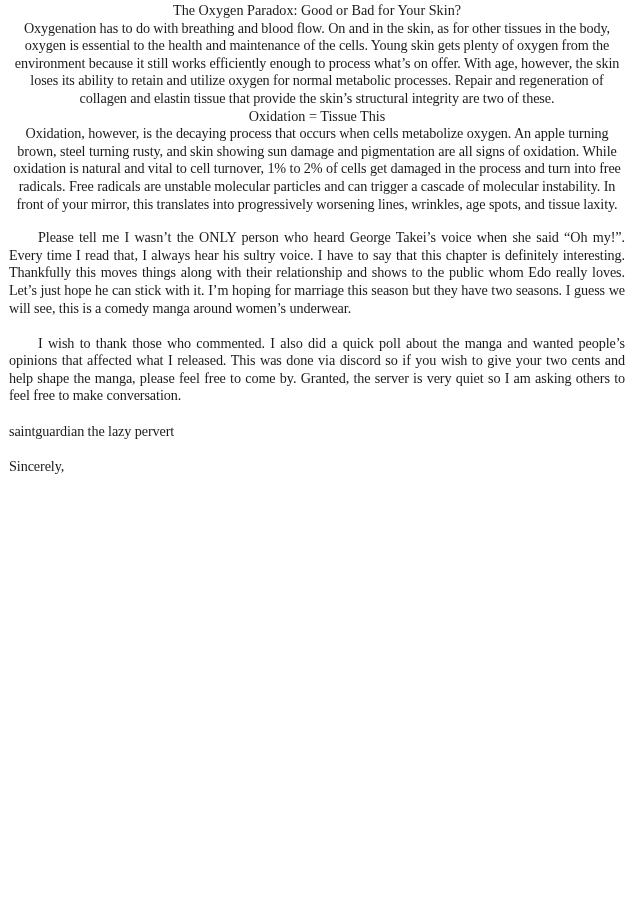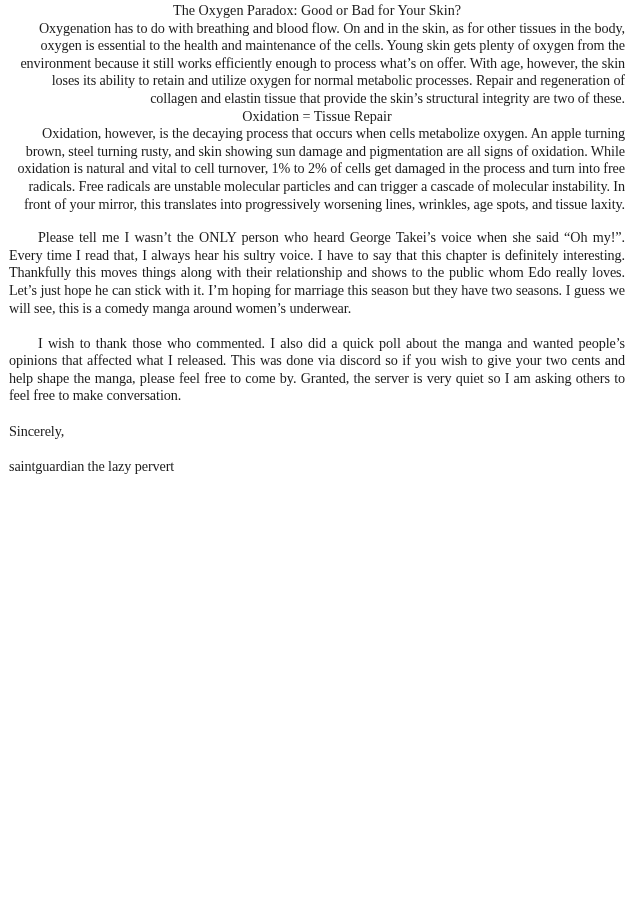--- a/index.html
+++ b/index.html
@@ -32,7 +32,7 @@
     .article .line { display: block; }
     .article p {
       margin: 0;
-      text-align: right;
+      text-align: center;
       letter-spacing: -0.1px;
     }
     .letter {

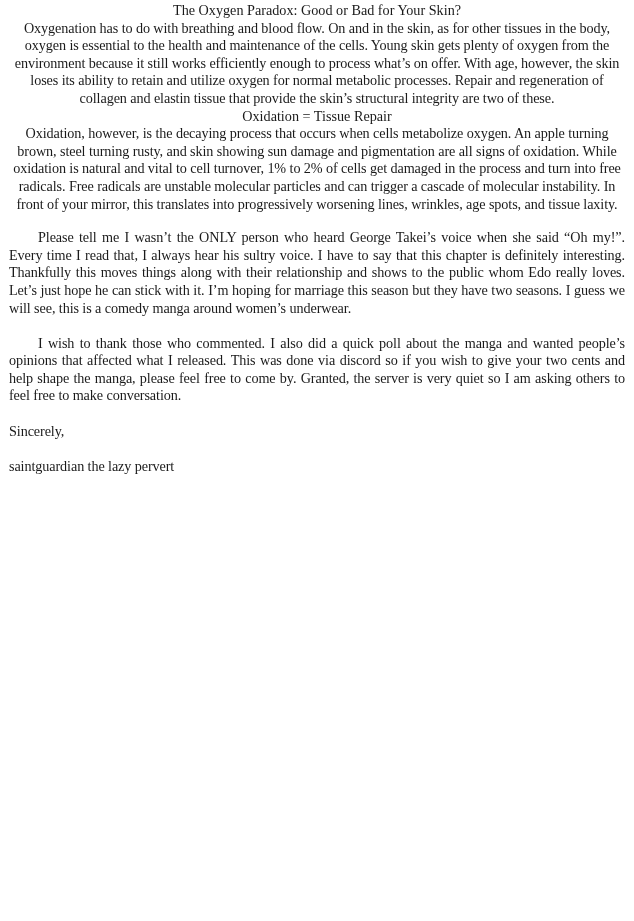--- a/index.html
+++ b/index.html
@@ -56,7 +56,7 @@
 
     <p>Oxygenation has to do with breathing and blood flow.  On and in the skin, as for other tissues in the body, oxygen is essential to the health and maintenance of the cells.  Young skin gets plenty of oxygen from the environment because it still works efficiently enough to process what’s on offer.  With age, however, the skin loses its ability to retain and utilize oxygen for normal metabolic processes.  Repair and regeneration of collagen and elastin tissue that provide the skin’s structural integrity are two of these.</p>
 
-    <span class="line">Oxidation = Tissue Repair</span>
+    <span class="line">Oxidation = Tissue This</span>
     <p>Oxidation, however, is the decaying process that occurs when cells metabolize oxygen.  An apple turning brown, steel turning rusty, and skin showing sun damage and pigmentation are all signs of oxidation.  While oxidation is natural and vital to cell turnover, 1% to 2% of cells get damaged in the process and turn into free radicals.  Free radicals are unstable molecular particles and can trigger a cascade of molecular instability.  In front of your mirror, this translates into progressively worsening lines, wrinkles, age spots, and tissue laxity.</p>
   </section>
 

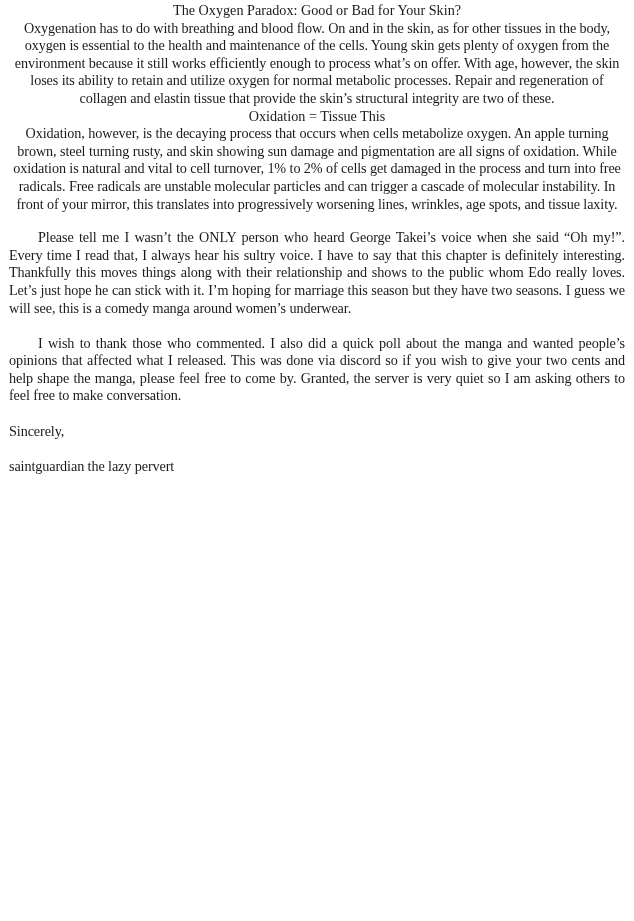--- a/index.html
+++ b/index.html
@@ -63,8 +63,8 @@
   <section class="letter">
     <p class="indent last">Please tell me I wasn’t the ONLY person who heard George Takei’s voice when she said “Oh my!”.  Every time I read that, I always hear his sultry voice.  I have to say that this chapter is definitely interesting.  Thankfully this moves things along with their relationship and shows to the public whom Edo really loves.  Let’s just hope he can stick with it.  I’m hoping for marriage this season but they have two seasons.  I guess we will see, this is a comedy manga around women’s underwear.</p>
     <p class="indent last">I wish to thank those who commented.  I also did a quick poll about the manga and wanted people’s opinions that affected what I released.  This was done via discord so if you wish to give your two cents and help shape the manga, please feel free to come by.  Granted, the server is very quiet so I am asking others to feel free to make conversation.</p>
+    <p class="last">saintguardian the lazy pervert</p>
     <p class="last">Sincerely,</p>
-    <p class="last">saintguardian the lazy pervert</p>
   </section>
 
 </div>

